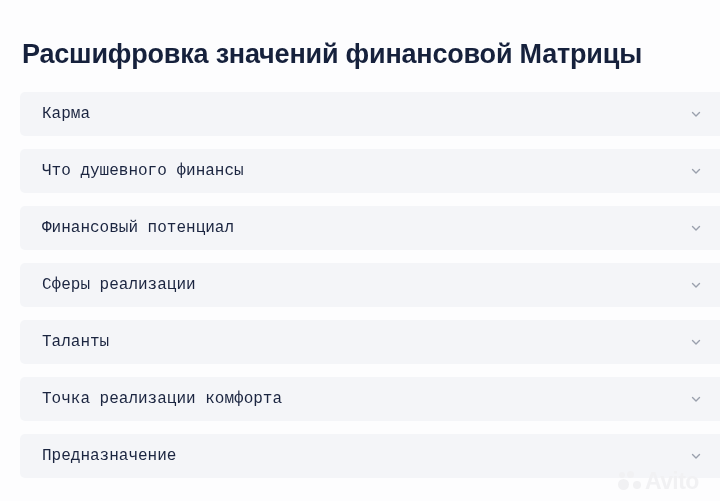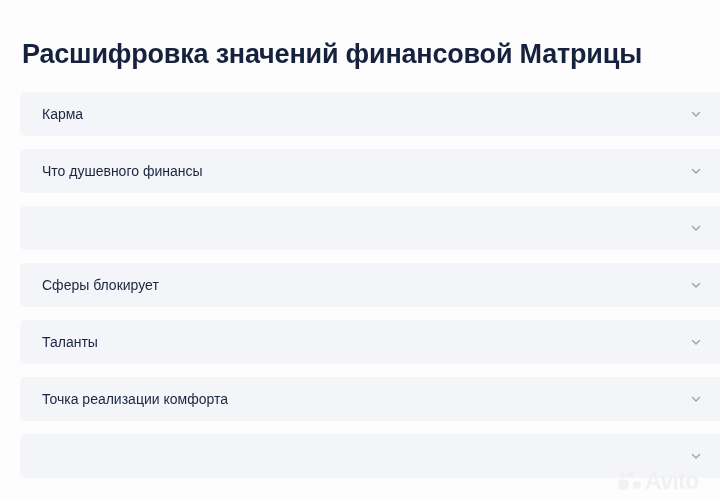--- a/index.html
+++ b/index.html
@@ -64,11 +64,12 @@
     left: 22px;
     top: 50%;
     transform: translateY(-50%);
-    font-size: 14px;
+    font-size: 16px;
     line-height: 17px;
     font-weight: 400;
     color: #1b2540;
     white-space: nowrap;
+    font-family: Liberation Mono, monospace;
   }
 
   .accordion-chevron {

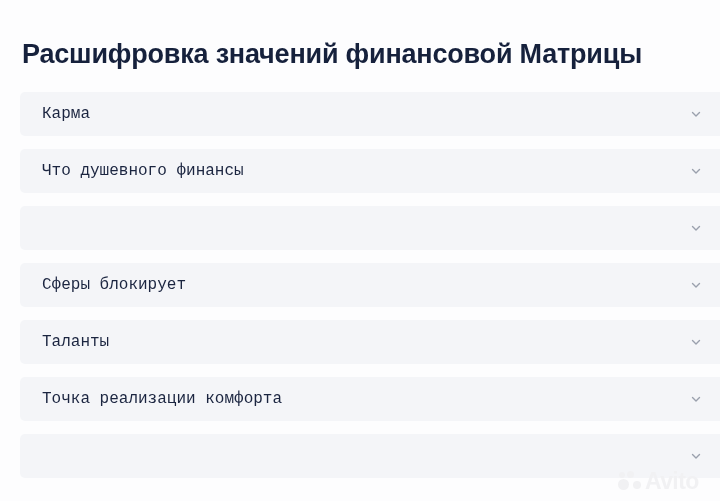--- a/index.html
+++ b/index.html
@@ -161,6 +161,7 @@
     </div>
 
     <div class="accordion-item">
+      <span class="accordion-label">Финансовый потенциал</span>
       <span class="accordion-chevron">
         <svg viewBox="0 0 12 12" aria-hidden="true">
             <path d="M2.5 4.5 L6 8 L9.5 4.5"></path>

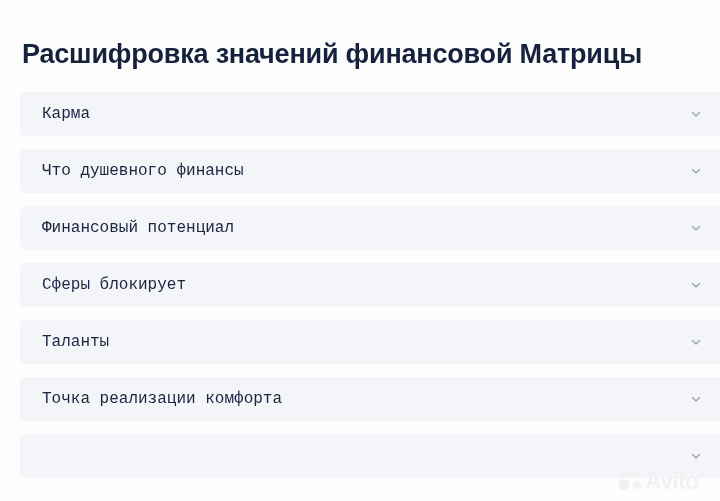--- a/index.html
+++ b/index.html
@@ -170,7 +170,7 @@
     </div>
 
     <div class="accordion-item">
-      <span class="accordion-label">Сферы блокирует</span>
+      <span class="accordion-label">Сферы реализации</span>
       <span class="accordion-chevron">
         <svg viewBox="0 0 12 12" aria-hidden="true">
             <path d="M2.5 4.5 L6 8 L9.5 4.5"></path>

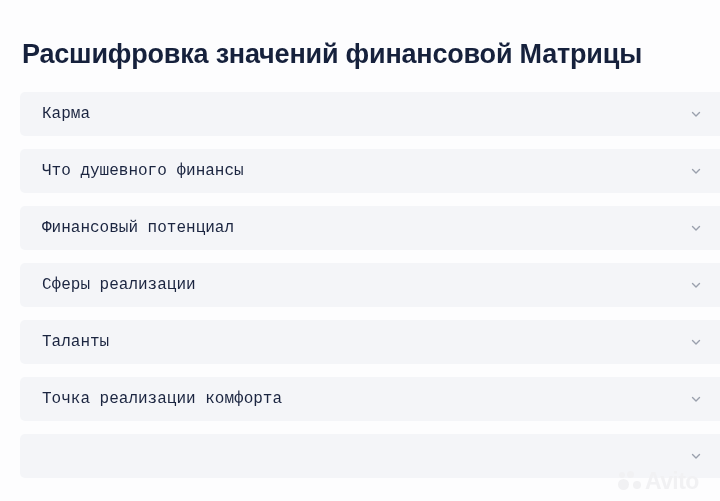--- a/index.html
+++ b/index.html
@@ -197,6 +197,7 @@
     </div>
 
     <div class="accordion-item">
+      <span class="accordion-label">Предназначение</span>
       <span class="accordion-chevron">
         <svg viewBox="0 0 12 12" aria-hidden="true">
             <path d="M2.5 4.5 L6 8 L9.5 4.5"></path>

